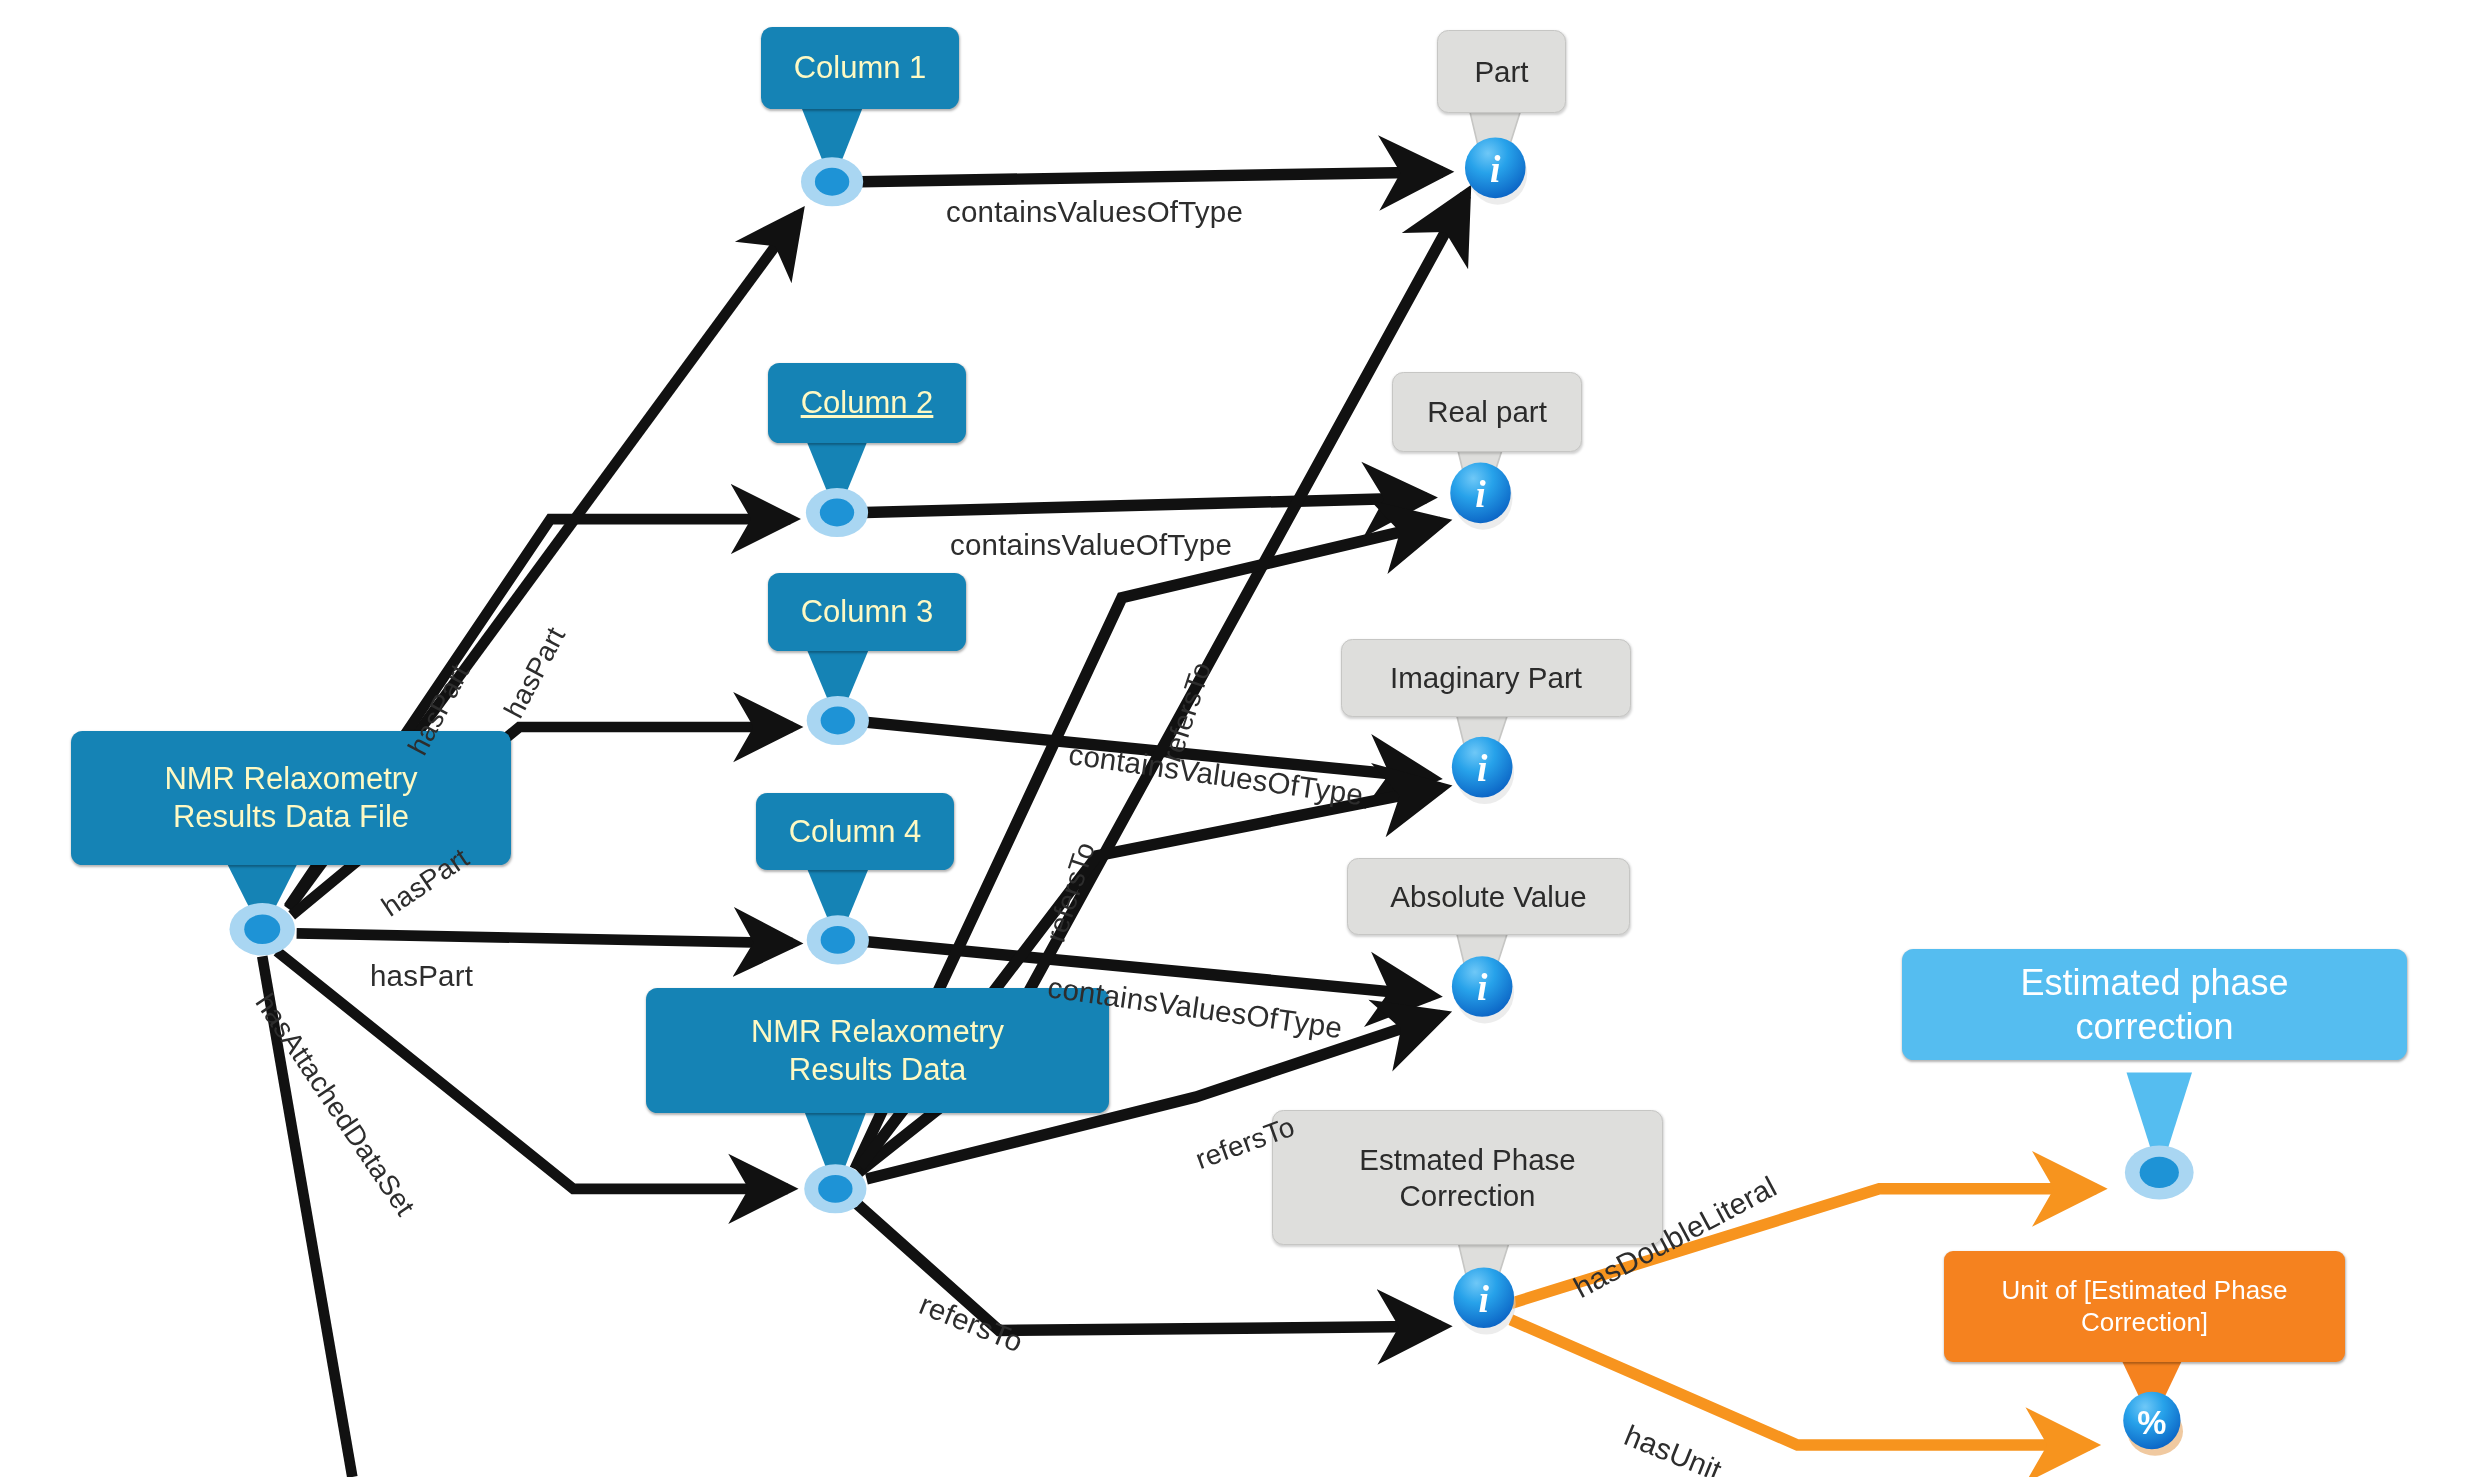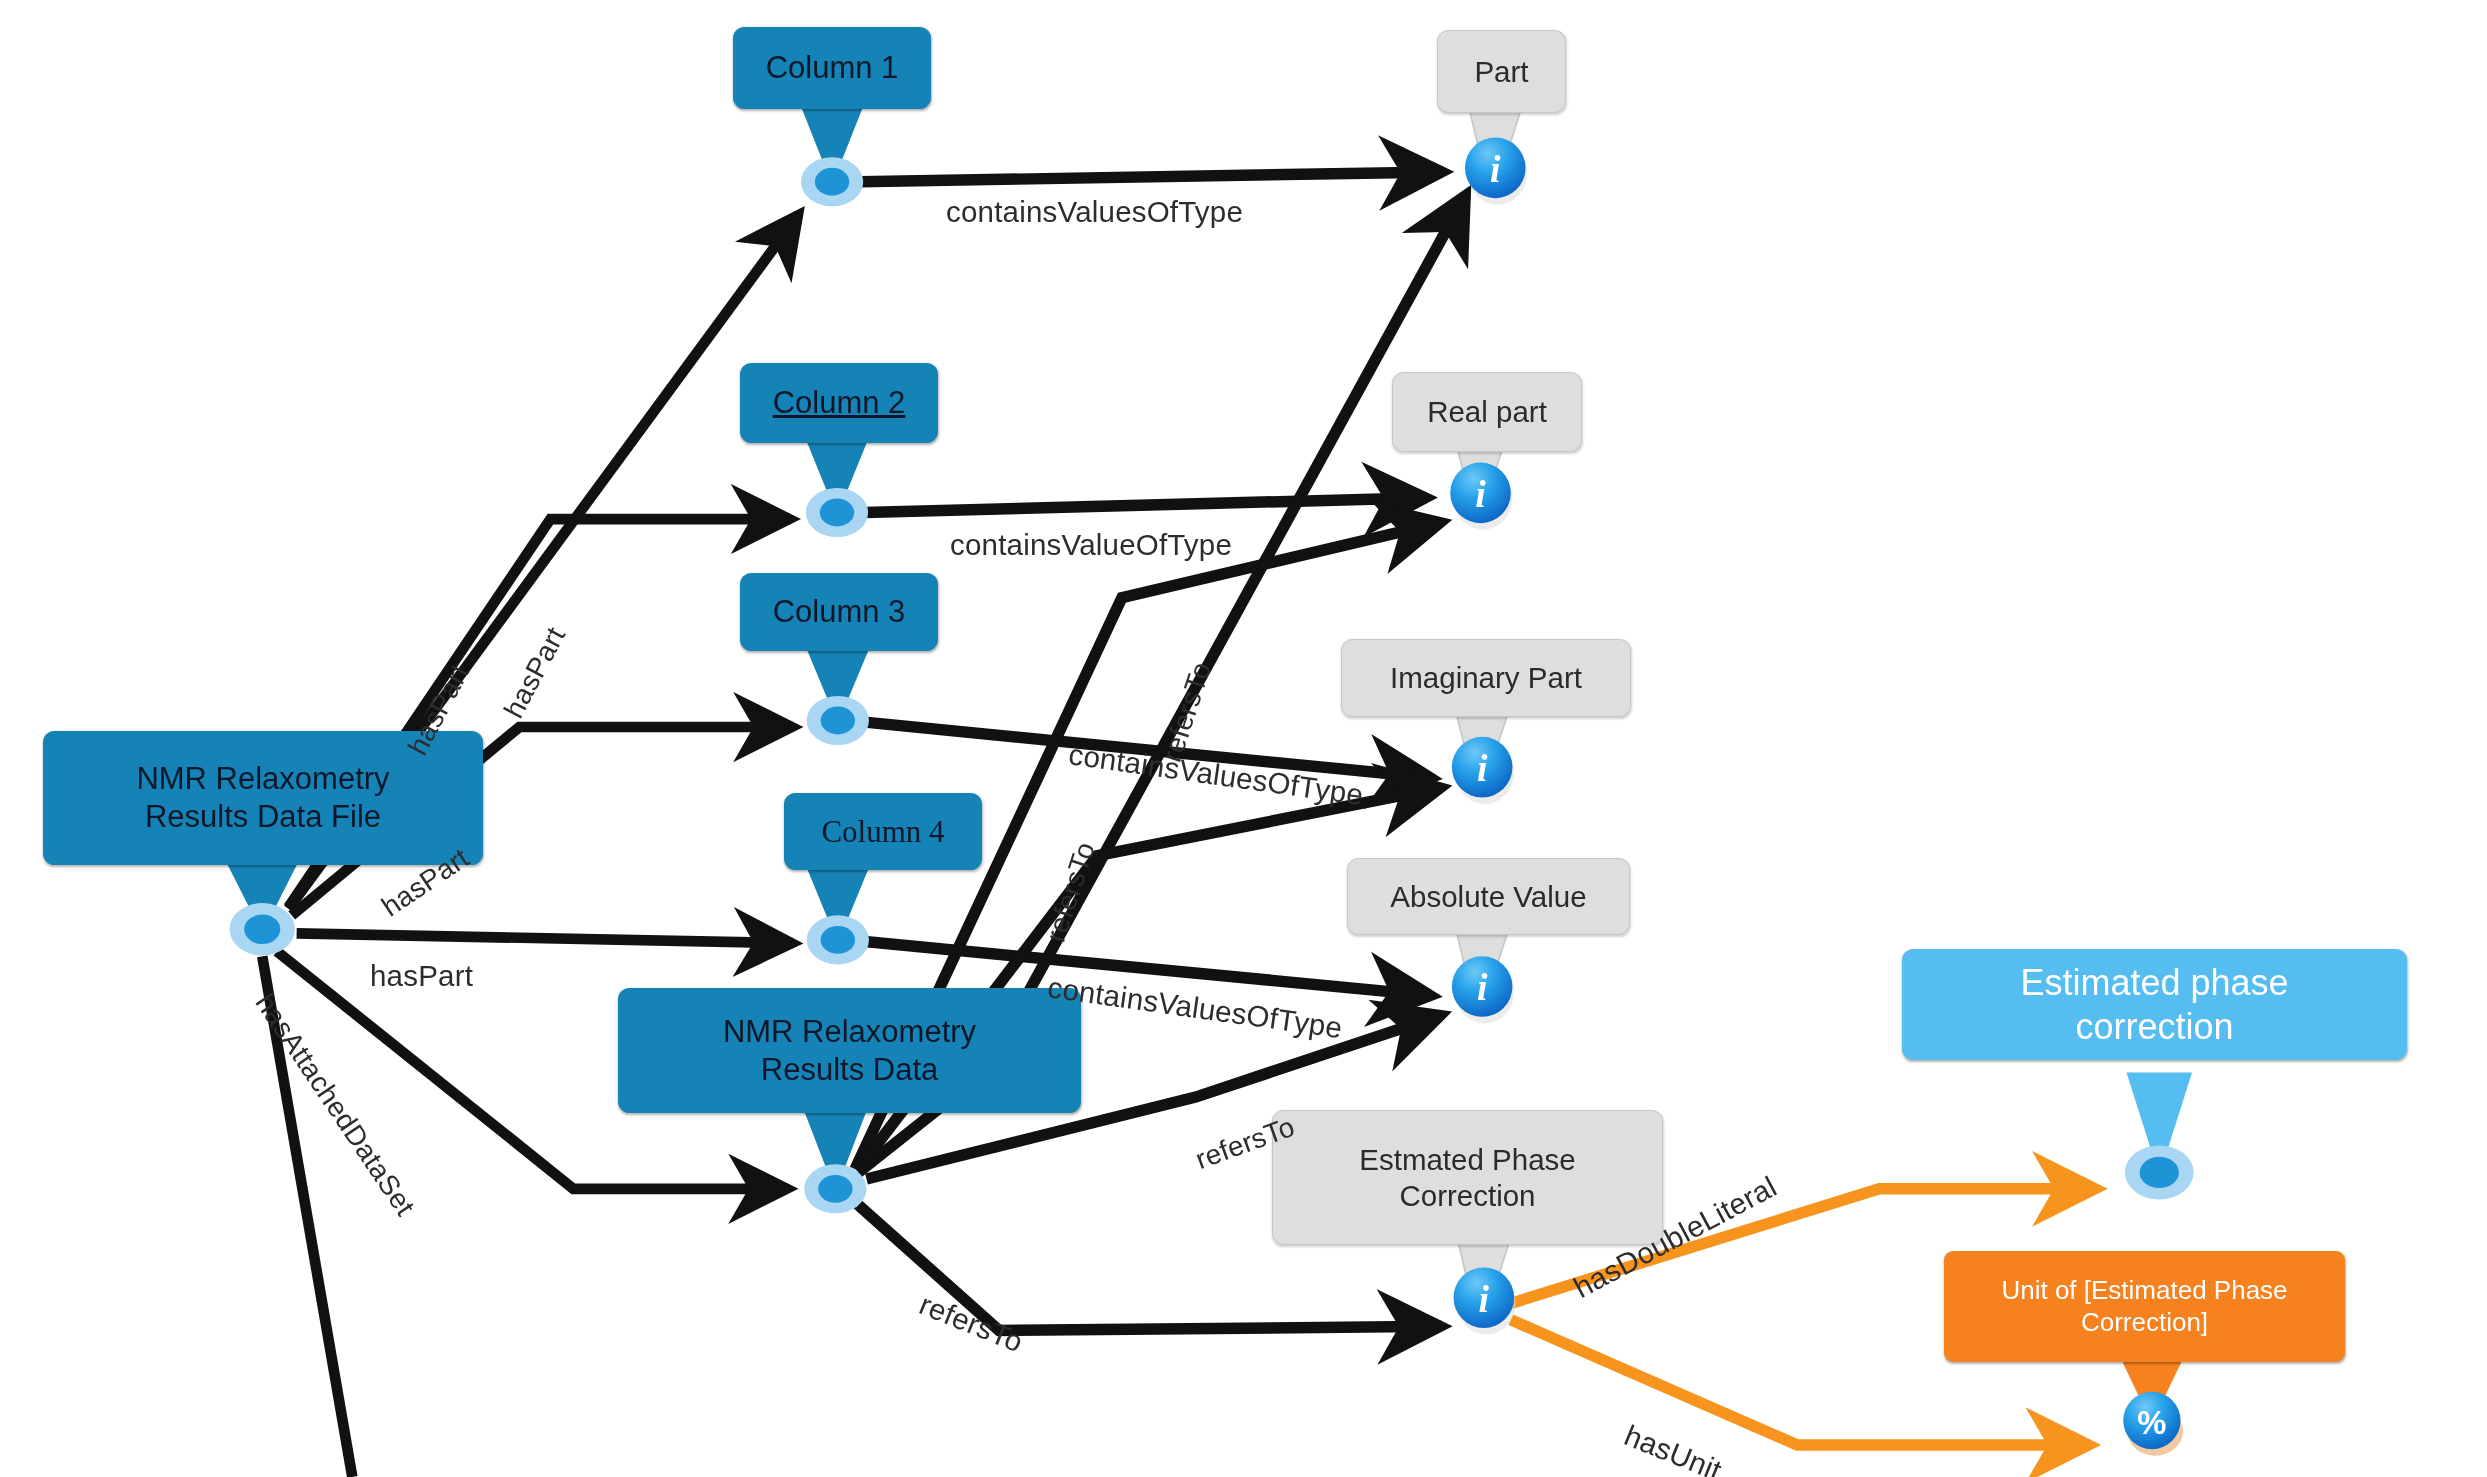--- a/index.html
+++ b/index.html
@@ -9,8 +9,8 @@
   .node-box{position:absolute;box-sizing:border-box;display:flex;align-items:center;
             justify-content:center;text-align:center;border-radius:11.5px;
             line-height:1.22;white-space:pre-line;}
-  .nb-dark{background:#1583b5;color:#0f172a;font-size:31px;
-           box-shadow:0.8px 1.6px 2.5px rgba(0,0,0,.30);}
+  .nb-dark{background:#1583b5;color:#fef9c3;font-size:31px;
+           box-shadow:0.8px 1.6px 2.5px rgba(0,0,0,.30);margin-left:28px;}
   .nb-light{background:#55bdf0;color:#ffffff;font-size:36px;
             box-shadow:0.8px 1.6px 2.5px rgba(0,0,0,.30);}
   .nb-grey{background:#dededc;color:#2b2b2b;font-size:29.5px;border:0.8px solid #c6c6c4;

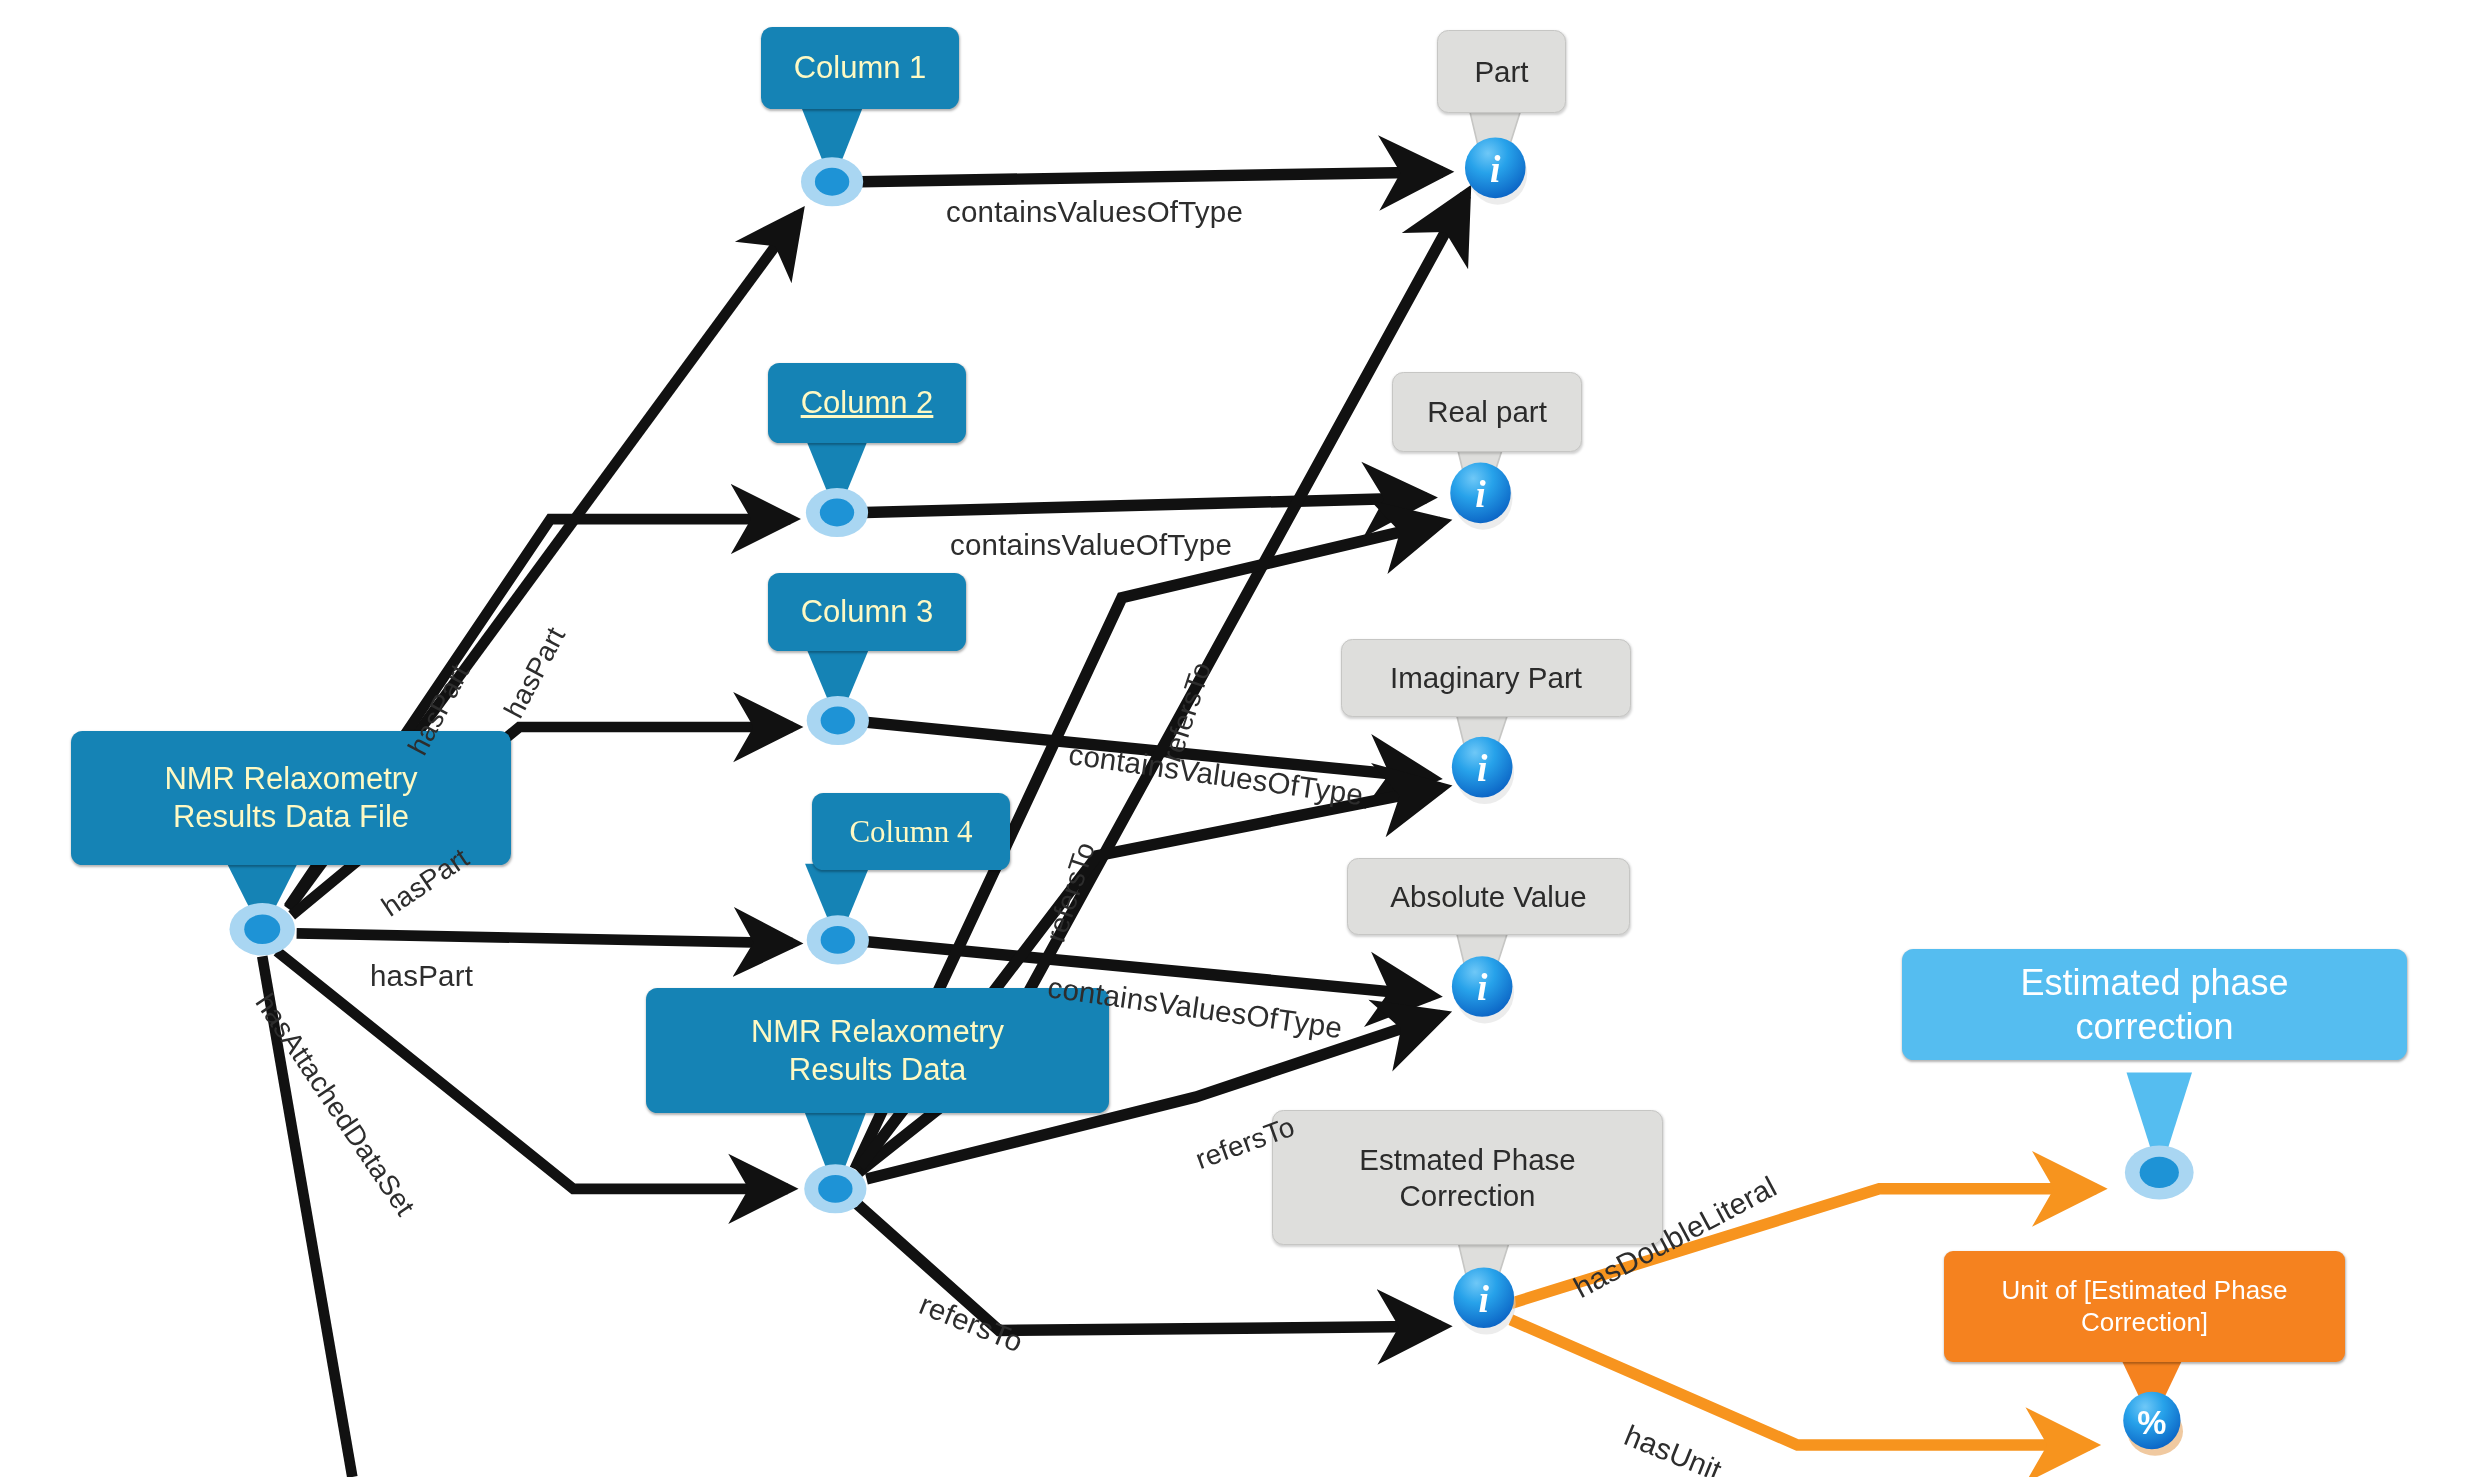--- a/index.html
+++ b/index.html
@@ -183,7 +183,7 @@
 
   <div class="node-box nb-dark" style="left:740px;top:573px;width:198px;height:78px;">Column 3</div>
 
-  <div class="node-box nb-dark" style="left:784px;top:793px;width:198px;height:77px;font-family:Liberation Serif, serif;">Column 4</div>
+  <div class="node-box nb-dark" style="left:728px;top:793px;width:198px;height:77px;">Column 4</div>
 
   <div class="node-box nb-dark" style="left:618px;top:988px;width:463px;height:125px;">NMR Relaxometry
 Results Data</div>

